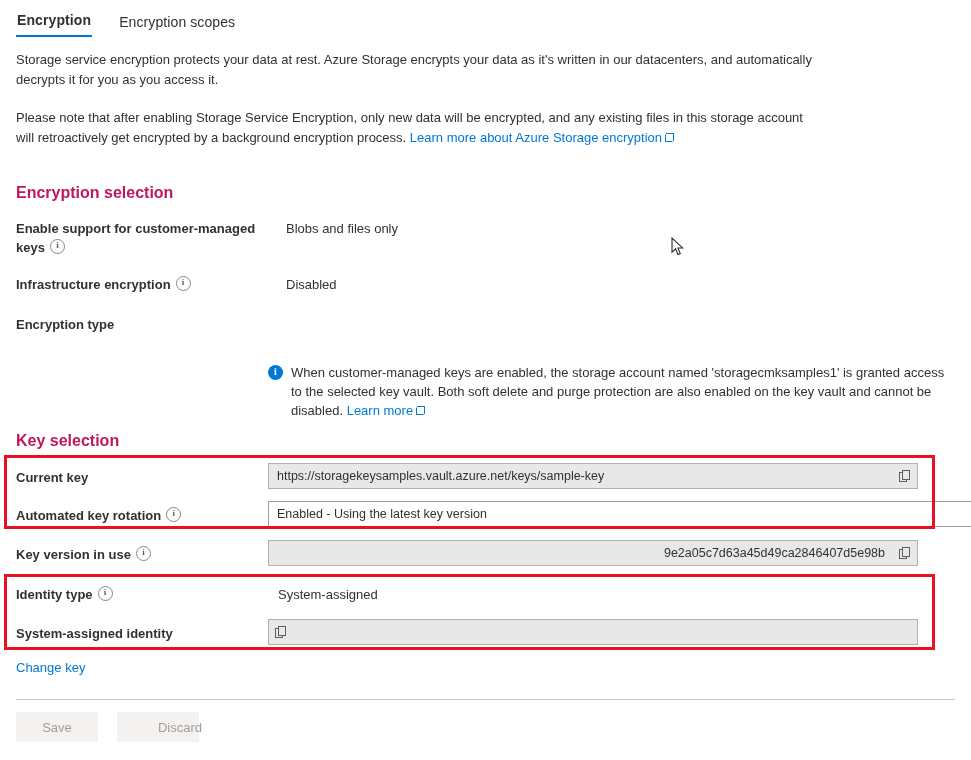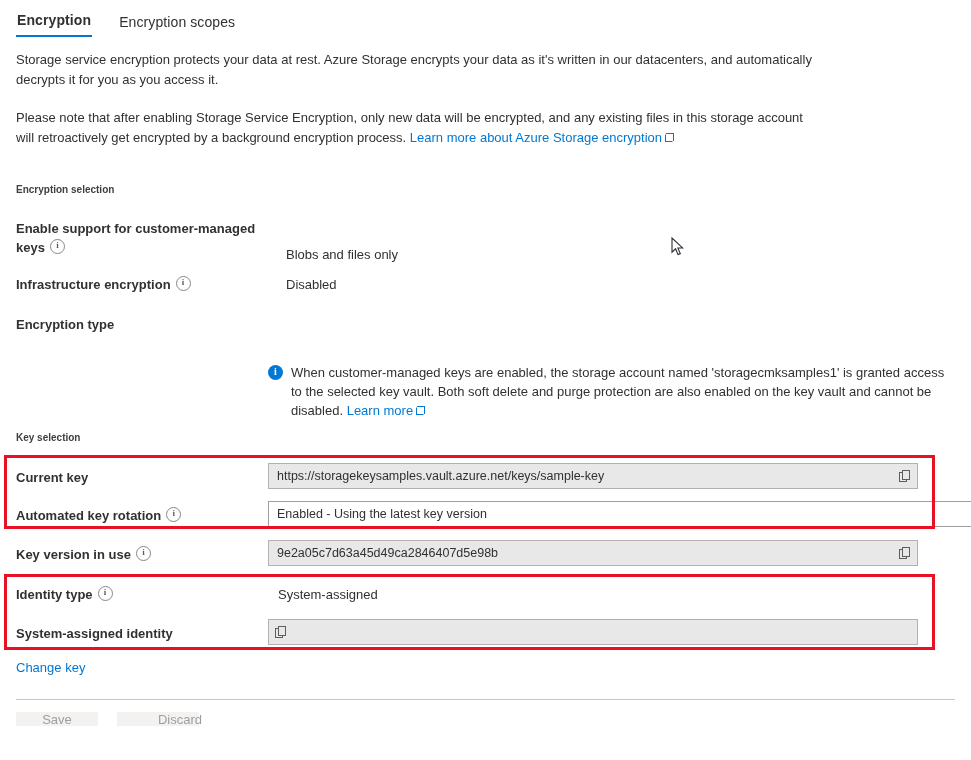--- a/index.html
+++ b/index.html
@@ -87,9 +87,9 @@
   .section-title {
     position: absolute;
     left: 16px;
-    font-size: 10px;
+    font-size: 16px;
     font-weight: bold;
-    color: #404040;
+    color: #be185d;
   }
 
   

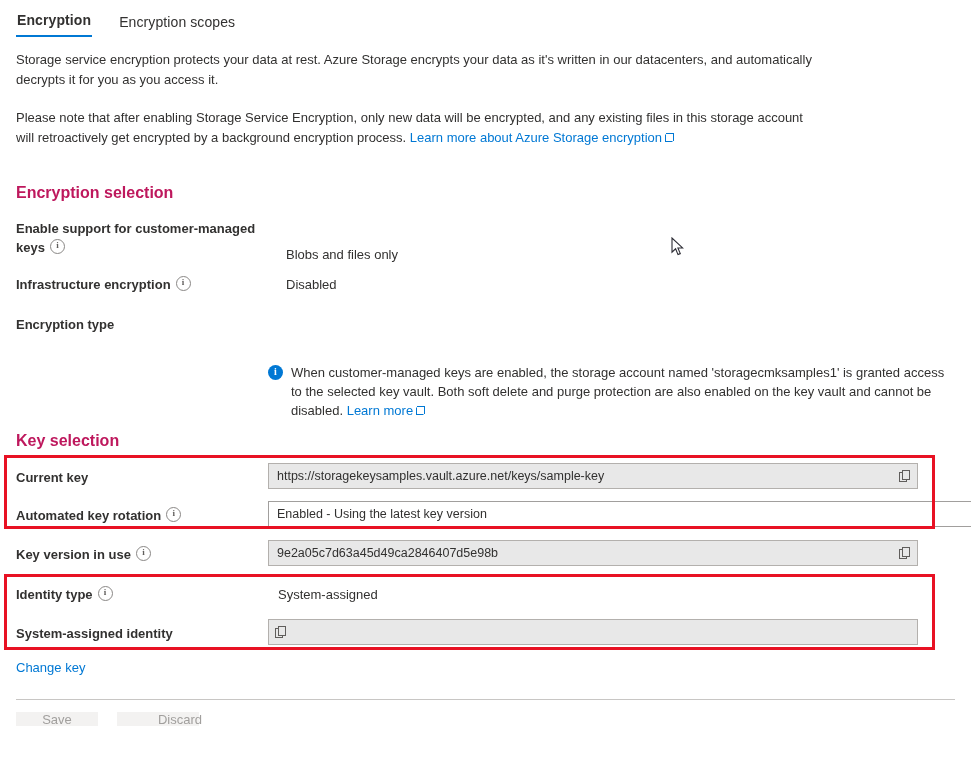--- a/index.html
+++ b/index.html
@@ -316,7 +316,7 @@
   <div class="label" style="width:248px;">
     <span>Enable support for customer-managed keys</span><span class="info-icon"></span>
   </div>
-  <div class="value-static" style="left:270px;margin-top:26px;">Blobs and files only</div>
+  <div class="value-static" style="left:270px;">Blobs and files only</div>
 </div>
 
 <div class="row" style="top:275px;">

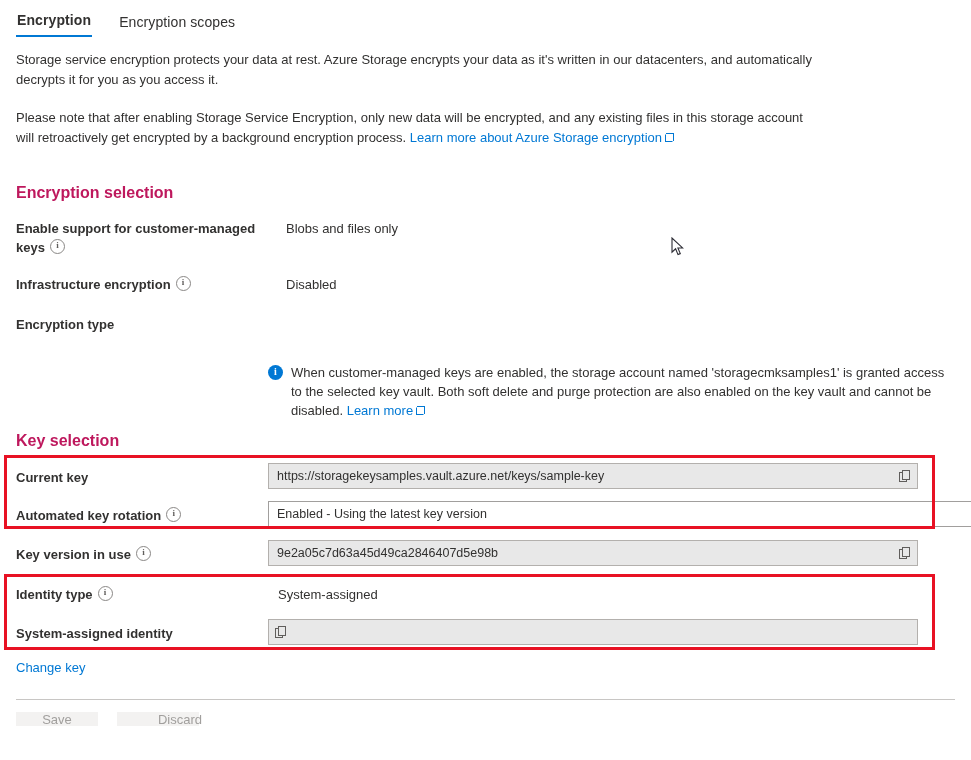--- a/index.html
+++ b/index.html
@@ -367,7 +367,7 @@
     <span>Key version in use</span><span class="info-icon"></span>
   </div>
 </div>
-<div class="field readonly" style="left:268px; top:540px; width:650px;">
+<div class="field readonly" style="left:268px; top:540px; width:650px;text-align:right;">
   <span class="ftext">9e2a05c7d63a45d49ca2846407d5e98b</span>
   <span class="copy-btn">
     <svg width="13" height="13" viewBox="0 0 13 13" aria-hidden="true">

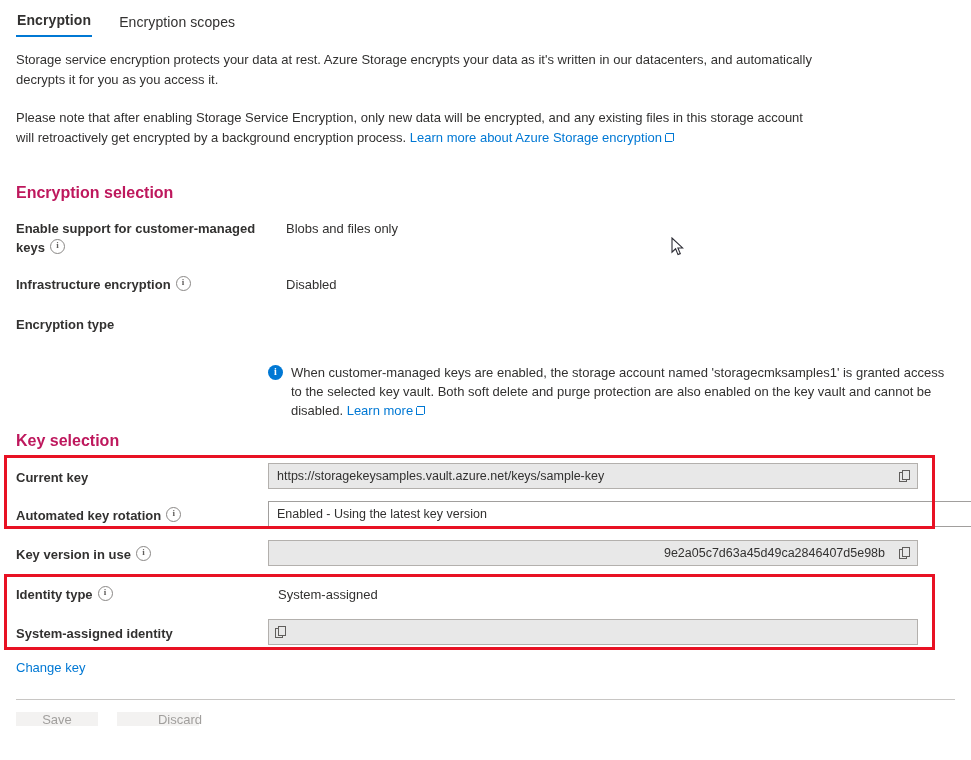--- a/index.html
+++ b/index.html
@@ -276,7 +276,7 @@
   }
   .btn {
     position: absolute;
-    height: 14px;
+    height: 30px;
     min-width: 82px;
     box-sizing: border-box;
     background: #f3f2f1;

